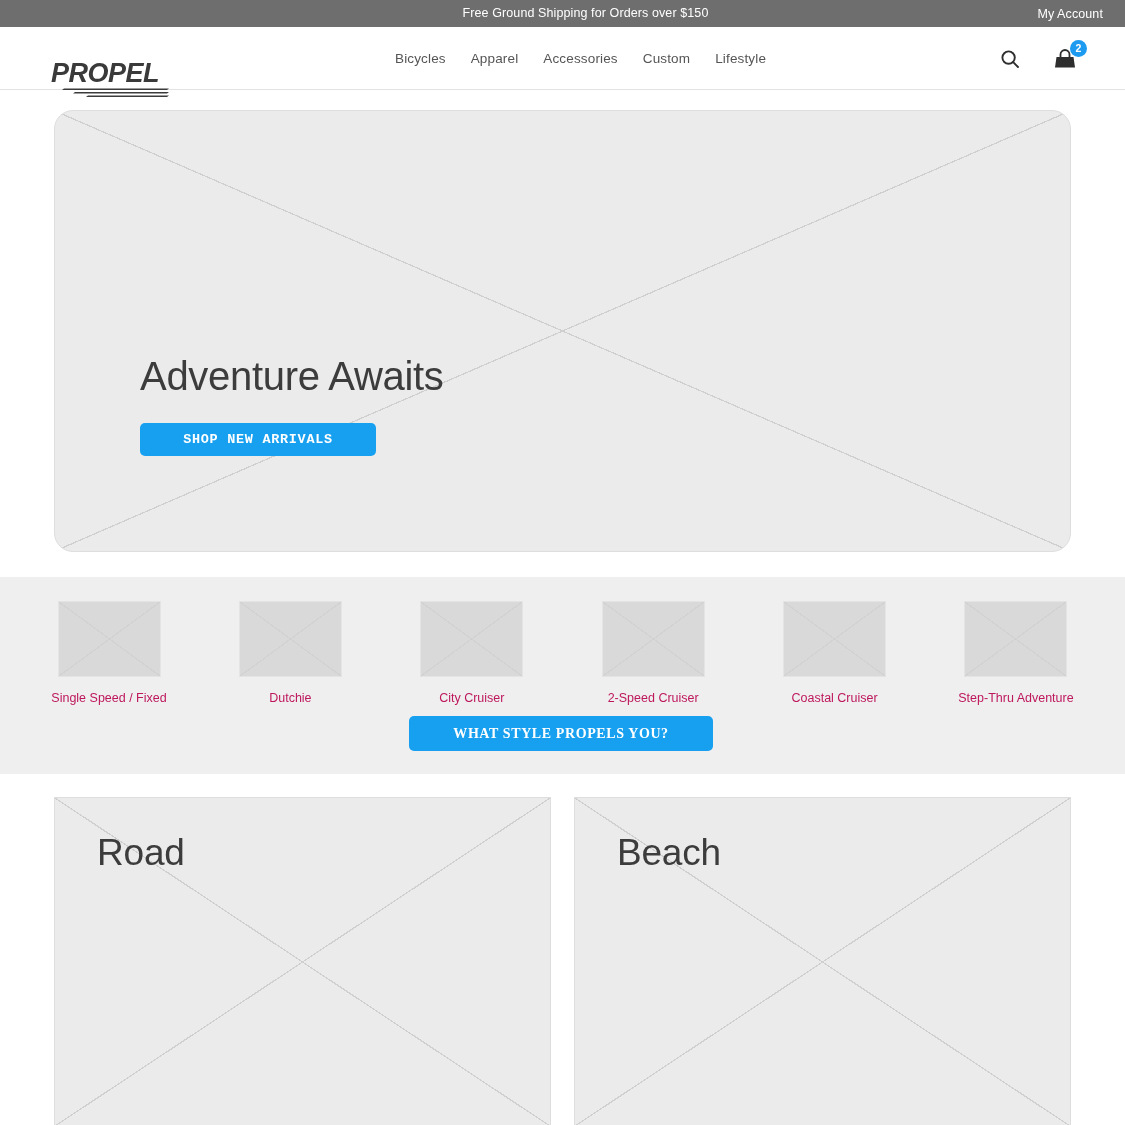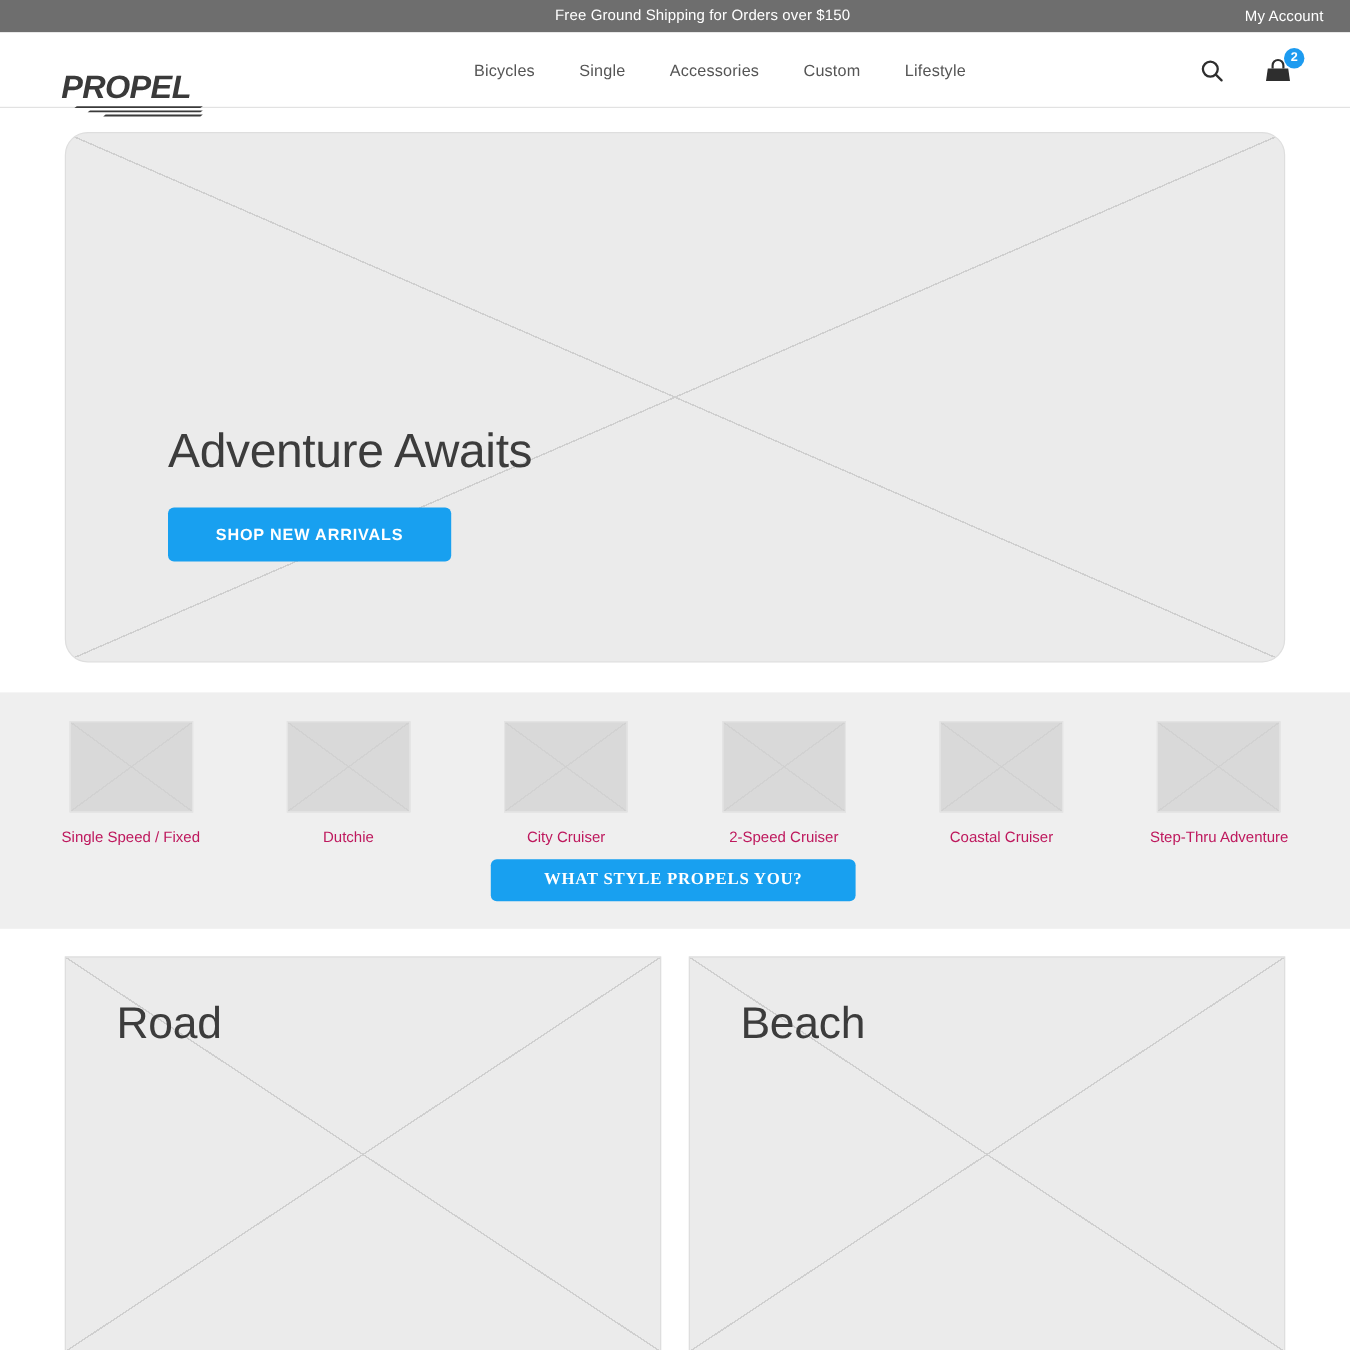--- a/index.html
+++ b/index.html
@@ -62,7 +62,7 @@
     height: 63px;
     display: flex;
     align-items: center;
-    gap: 37px;
+    gap: 25px;
     justify-content: flex-end;
   }
   .nav a {

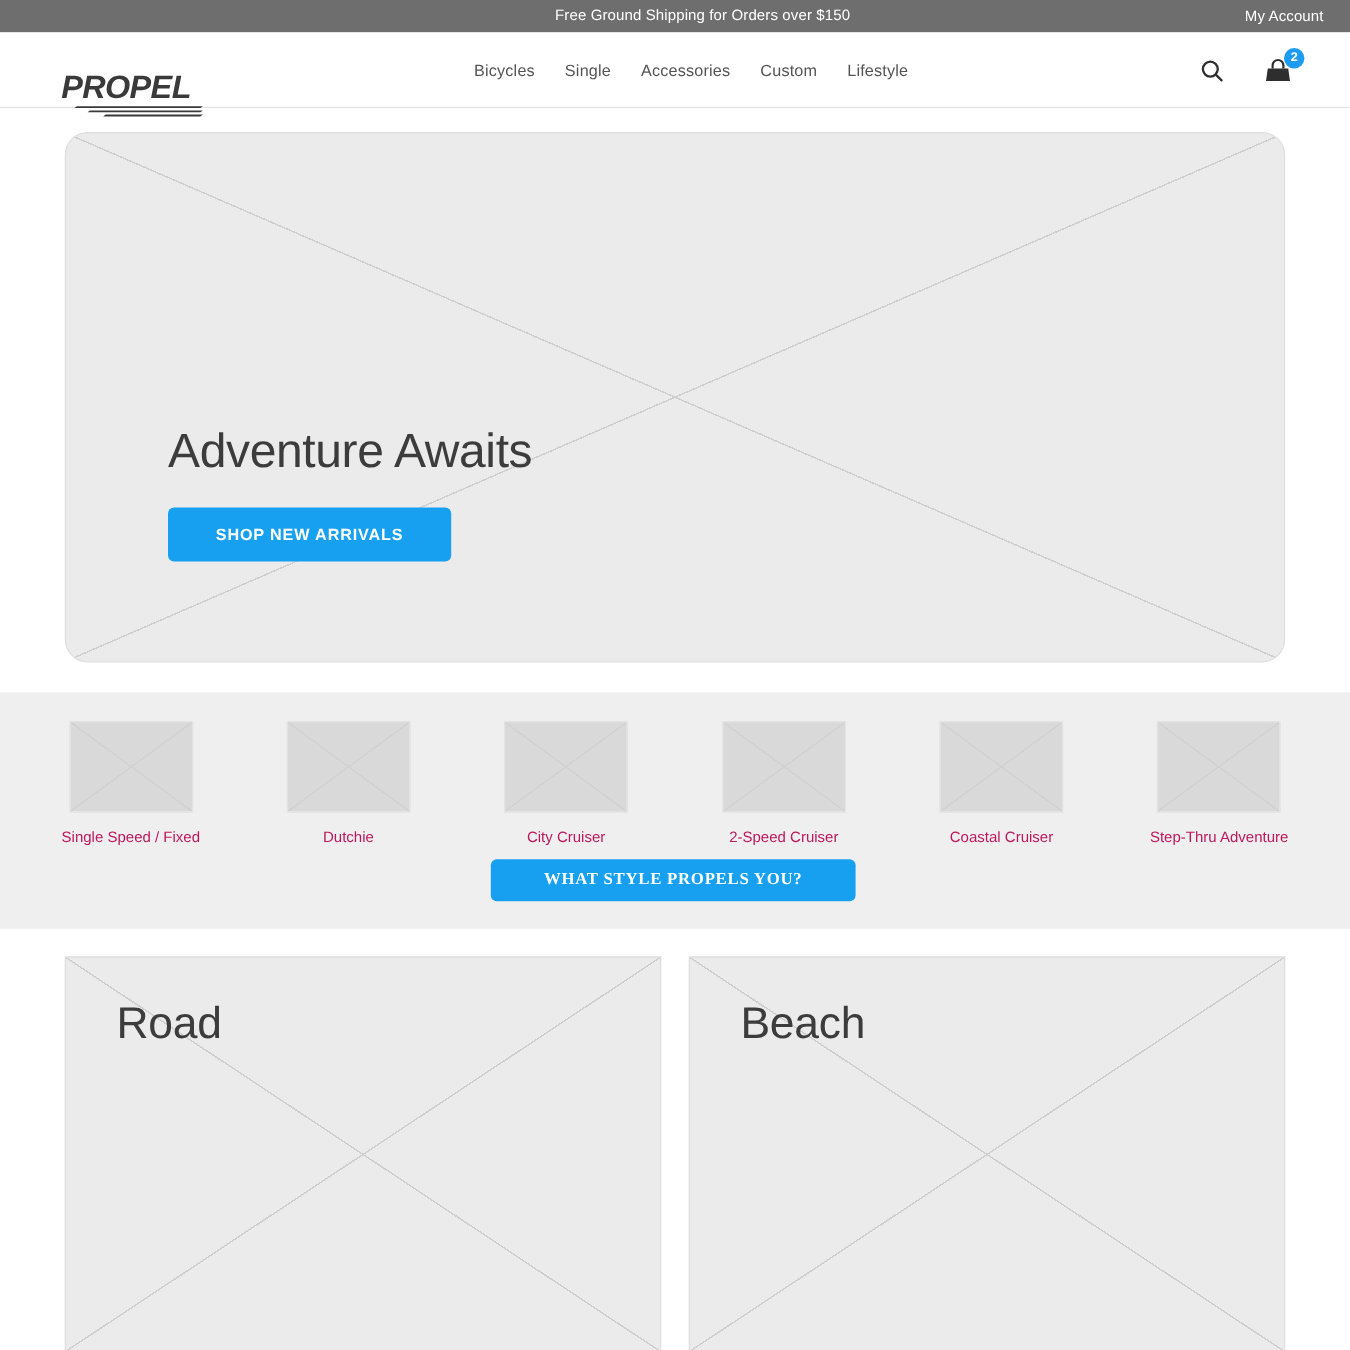--- a/index.html
+++ b/index.html
@@ -280,7 +280,7 @@
 
   <nav class="nav">
     <a>Bicycles</a>
-    <a>Single</a>
+    <a>Apparel</a>
     <a>Accessories</a>
     <a>Custom</a>
     <a>Lifestyle</a>

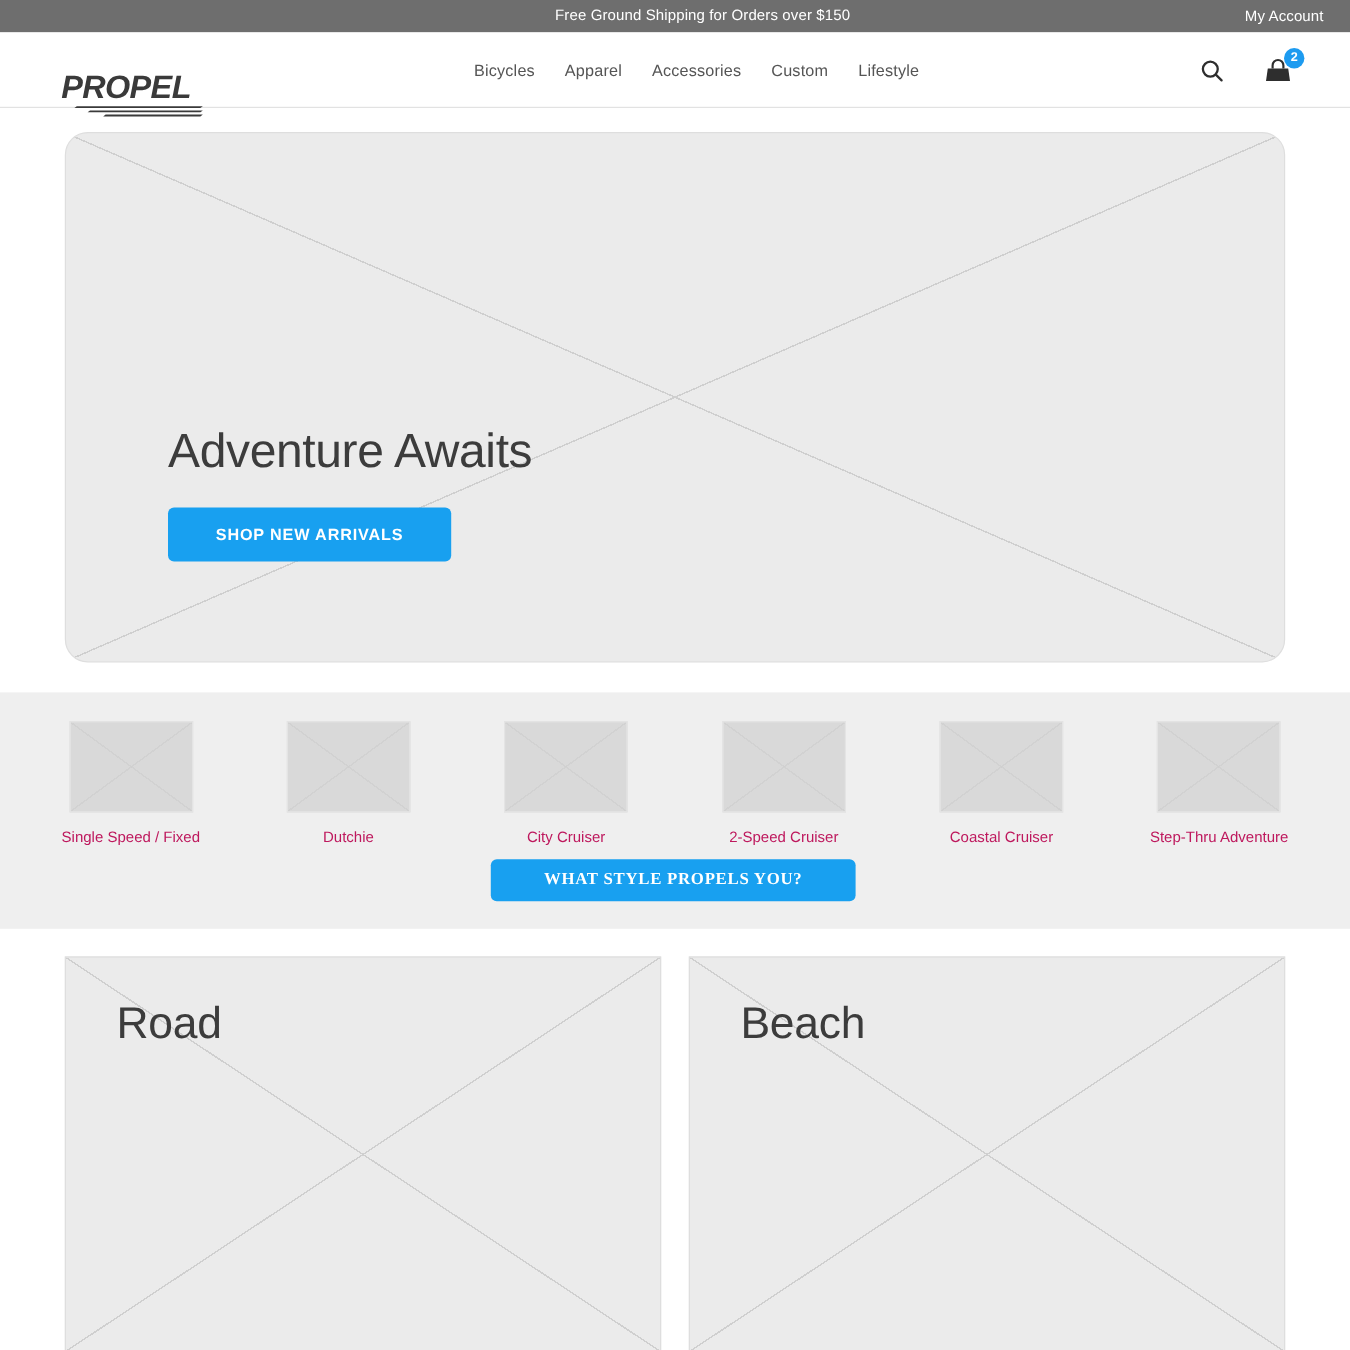--- a/index.html
+++ b/index.html
@@ -177,7 +177,8 @@
   .hero-cta {
     margin-top: 25px;
     width: 236px;
-    height: 45px;
+    height: 33px;
+    font-family: Liberation Mono, monospace;
   }
 
   

